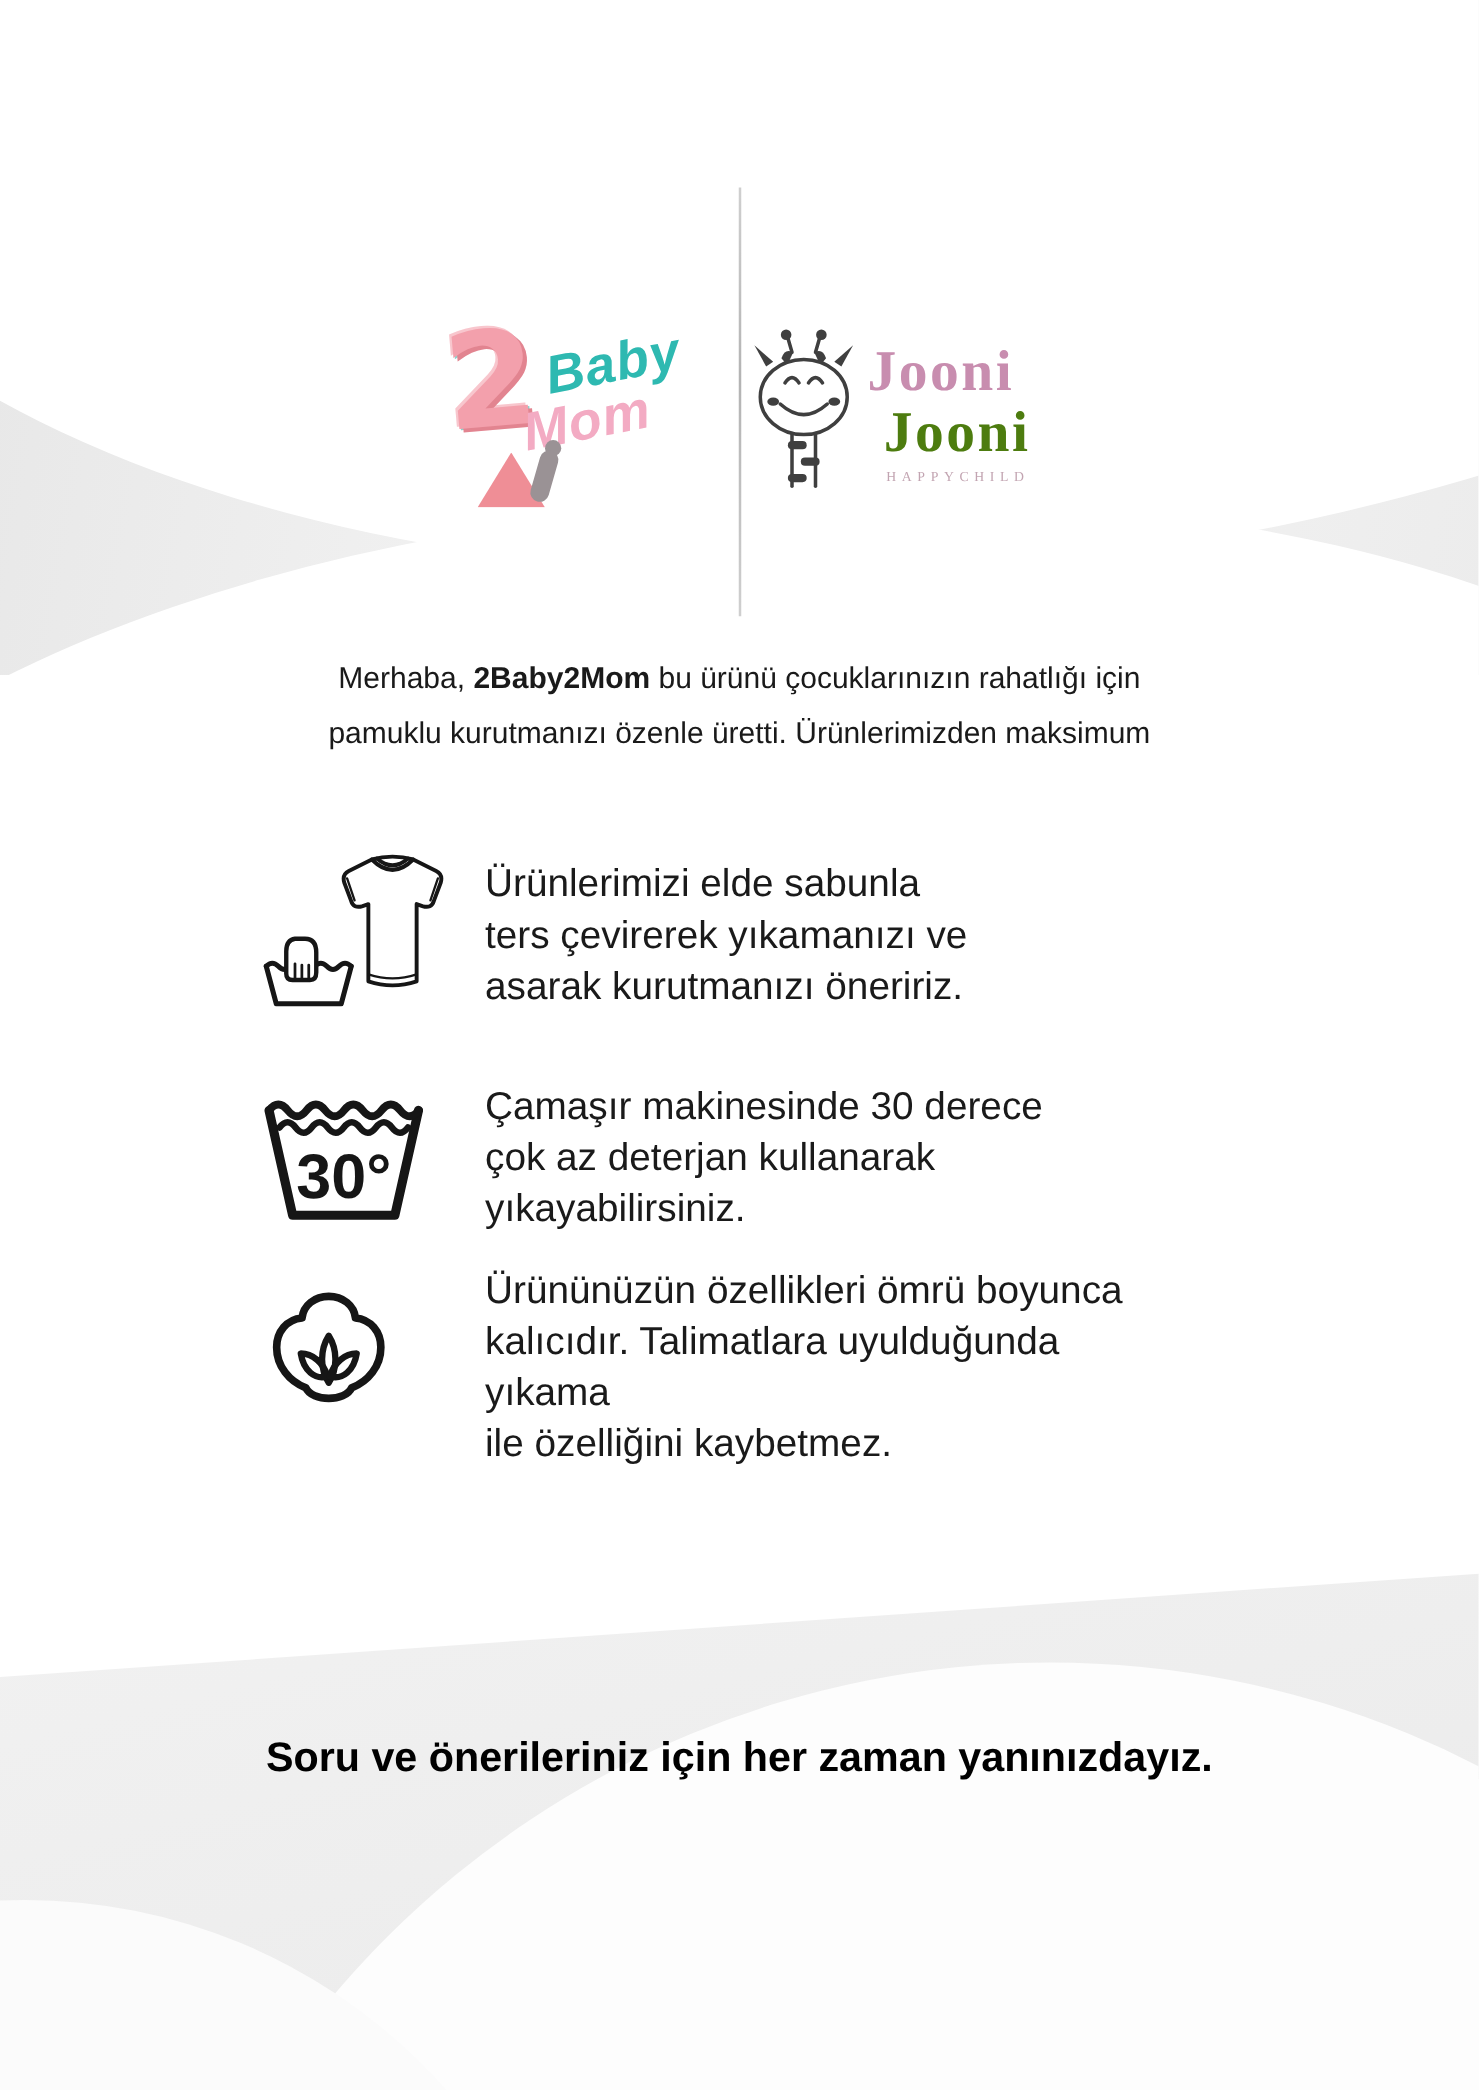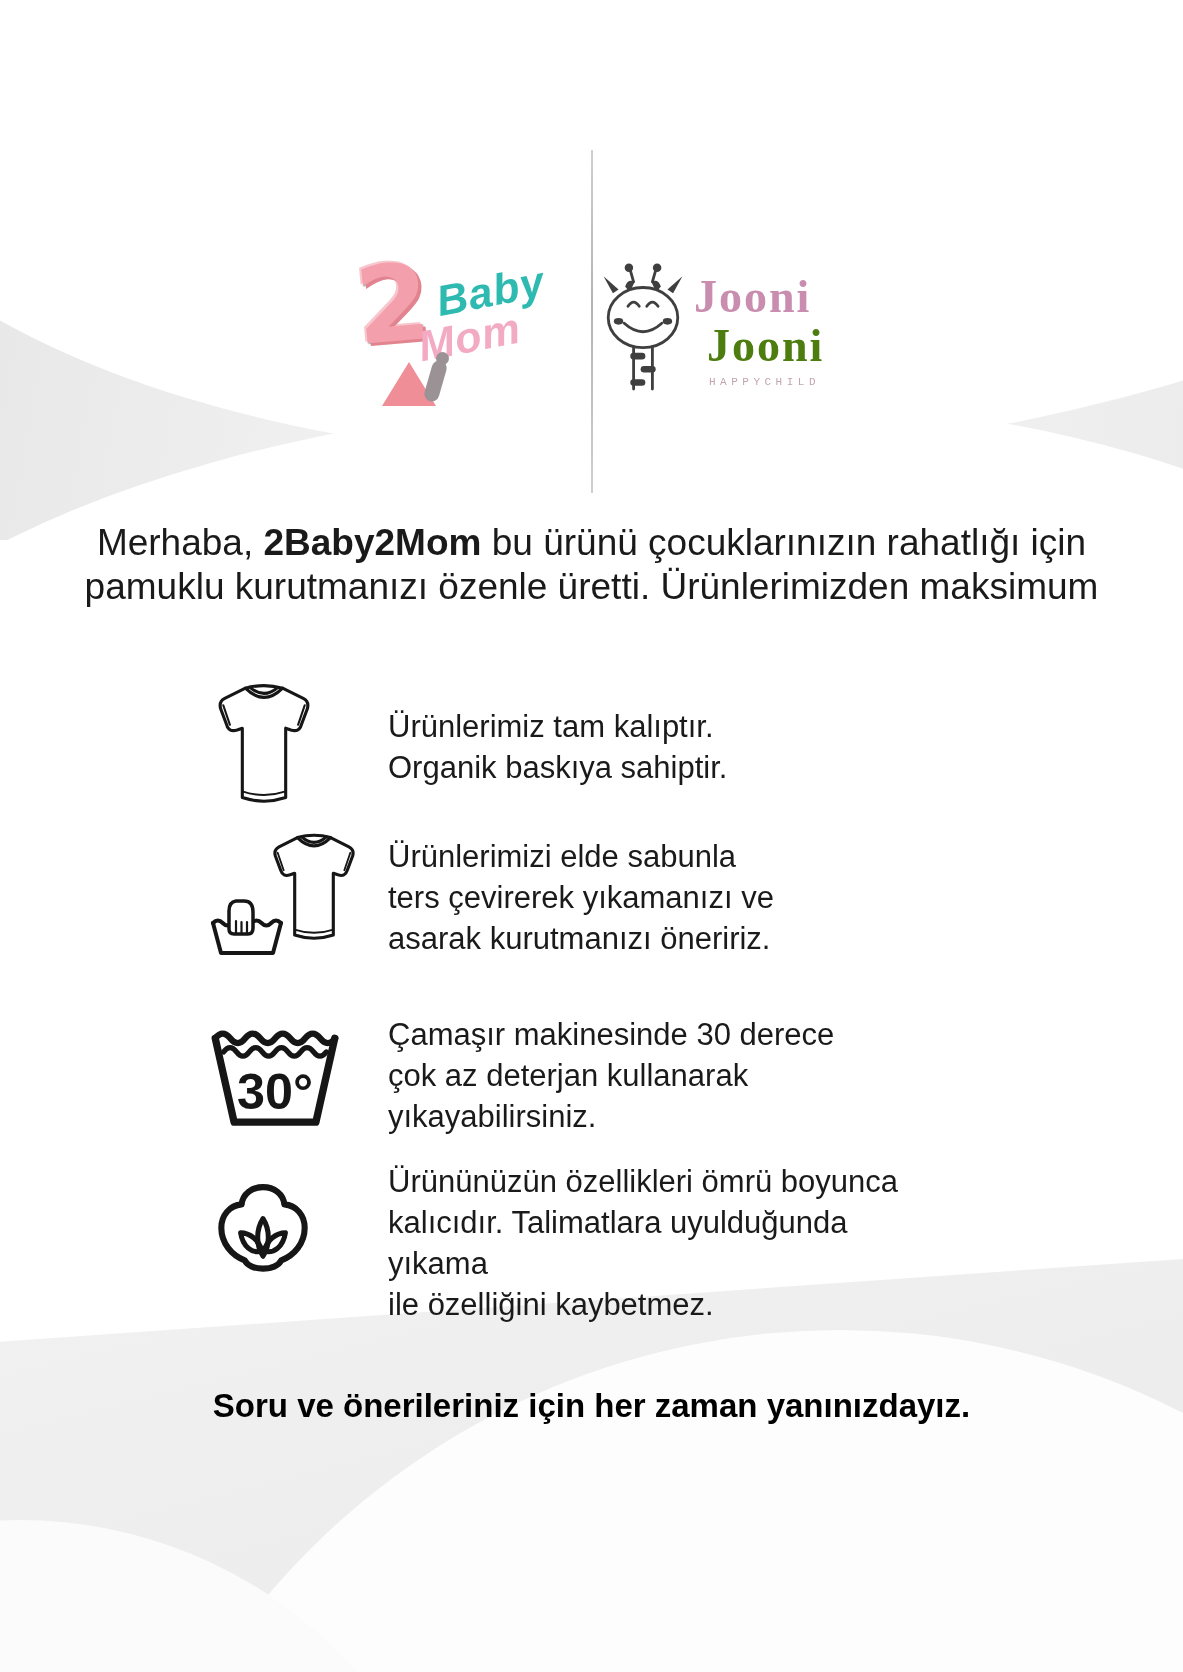--- a/index.html
+++ b/index.html
@@ -43,7 +43,7 @@
   .booni{display:block;color:#c88daf;font-size:46px;letter-spacing:2px;}
   .jooni{display:block;color:#4d7c0f;font-size:46px;margin-left:13px;margin-top:3px;letter-spacing:2px;}
   .tagline{display:block;color:#c2a4b1;font-size:11px;letter-spacing:4.5px;margin-left:15px;margin-top:8px;
-    font-family:Liberation Mono, monospace;font-weight:400;}
+    font-family:Liberation Serif, serif;font-weight:400;}
 
   
   .intro{position:absolute;top:521px;left:0;width:100%;text-align:center;

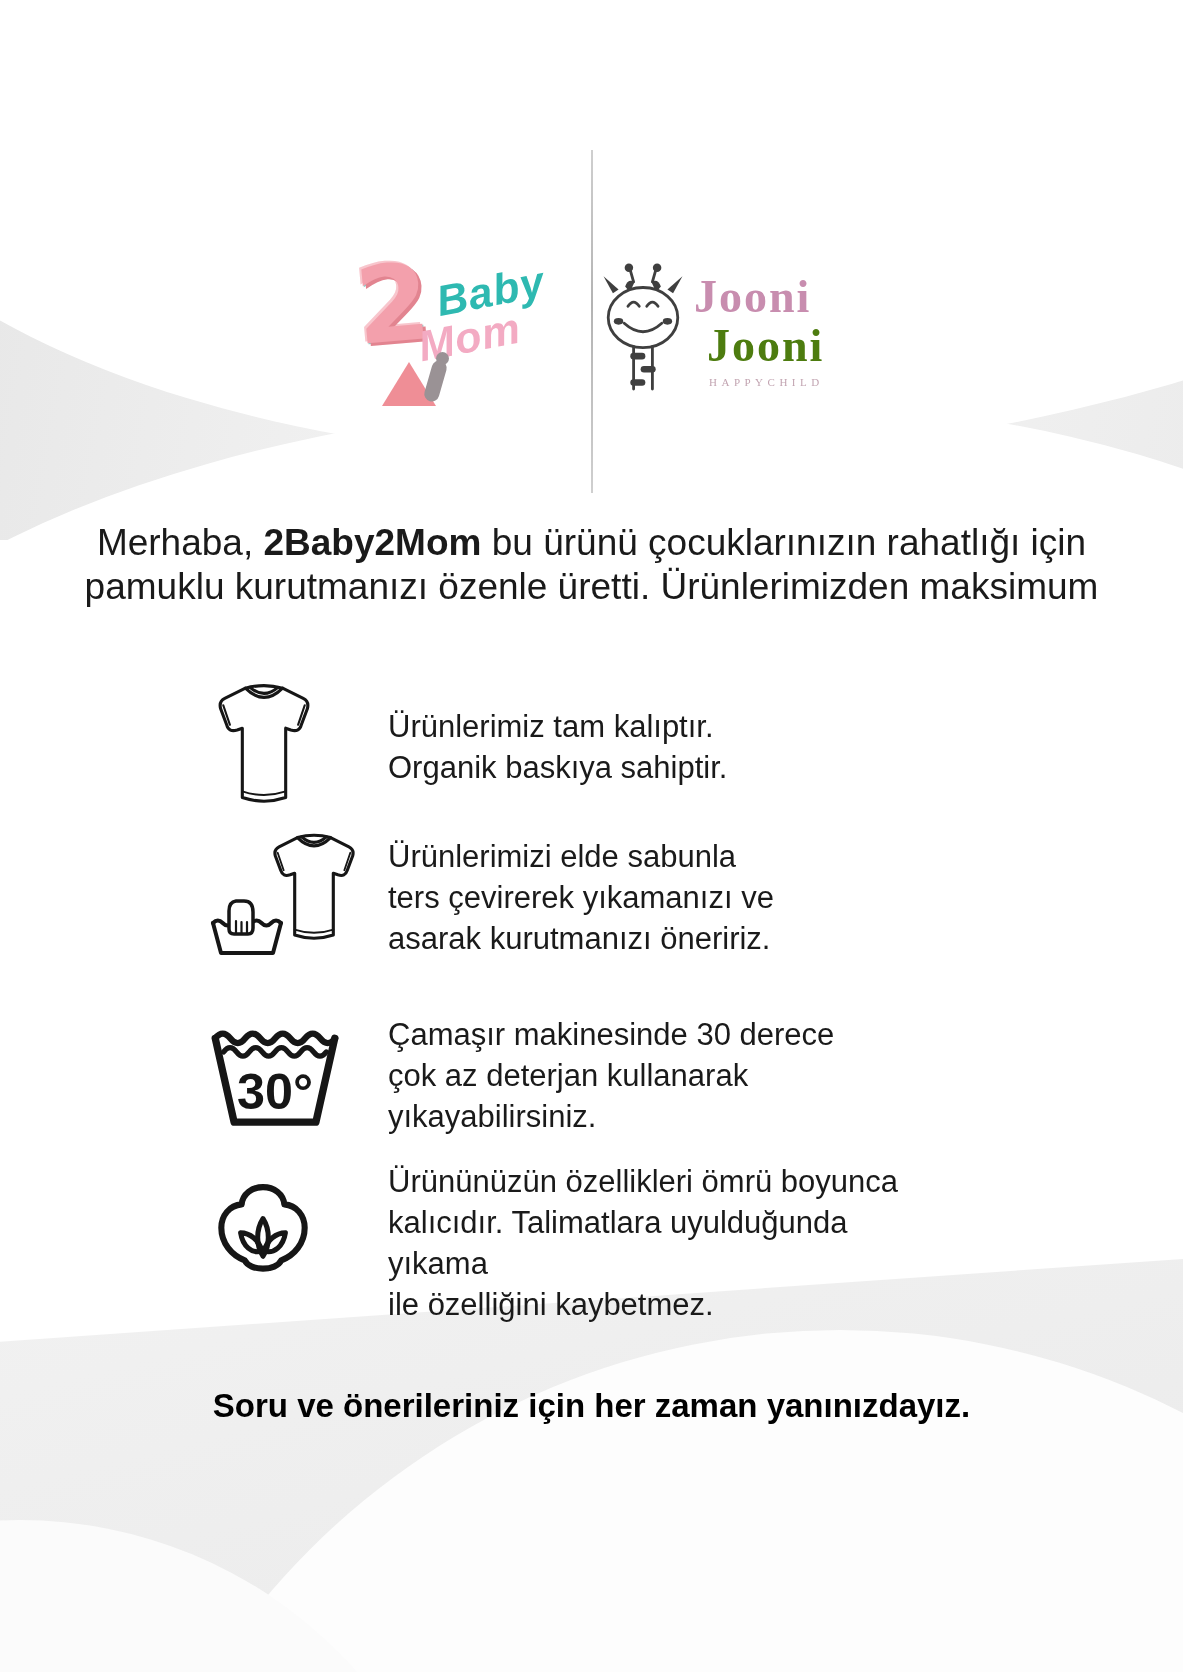--- a/index.html
+++ b/index.html
@@ -47,7 +47,7 @@
 
   
   .intro{position:absolute;top:521px;left:0;width:100%;text-align:center;
-    font-size:37px;line-height:44px;color:#1a1a1a;}
+    font-size:24px;line-height:44px;color:#1a1a1a;}
 
   
   .instructions{position:absolute;top:672px;left:210px;width:720px;margin:0;padding:0;list-style:none;}

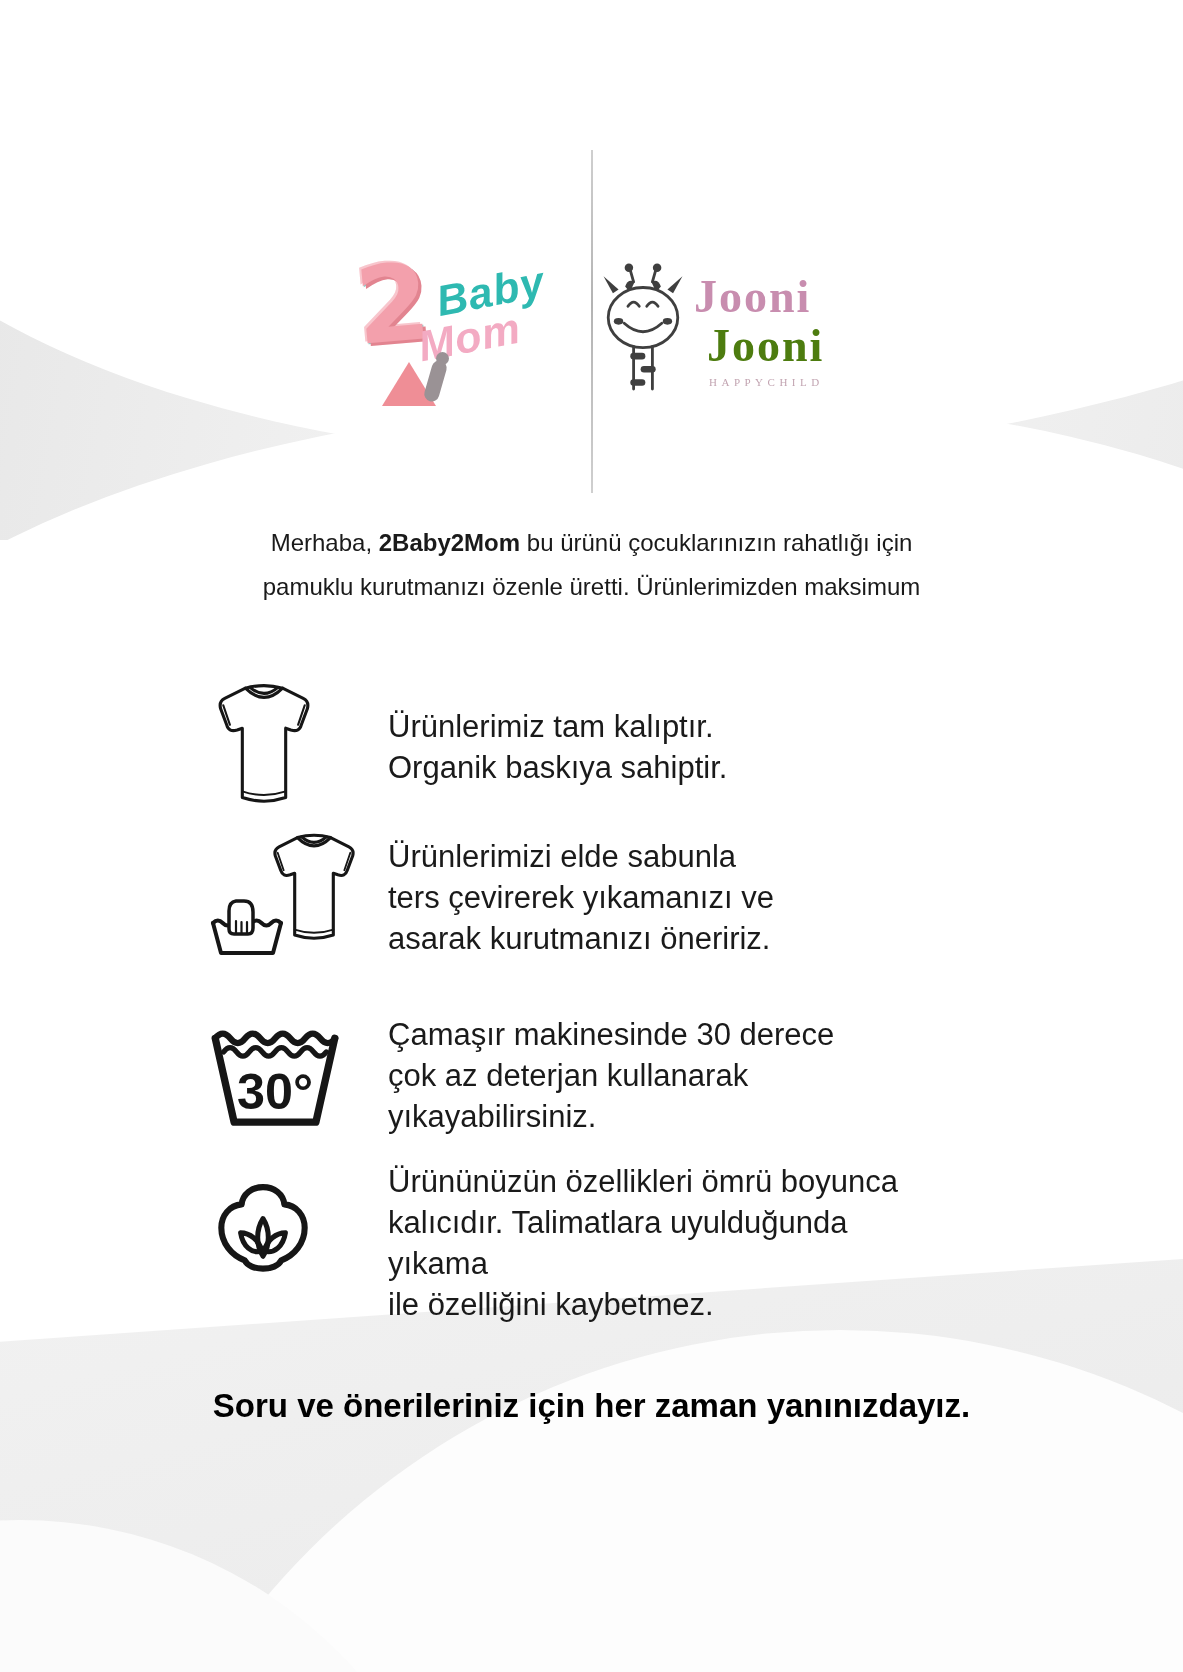--- a/index.html
+++ b/index.html
@@ -125,22 +125,6 @@
 
   <ul class="instructions">
 
-    <li class="row r1">
-      <div class="icon-cell">
-        <svg width="108" height="128" viewBox="0 0 104 124">
-          <g stroke="#161616" stroke-width="3" fill="#ffffff" stroke-linejoin="round" stroke-linecap="round">
-            <path d="M34 5 Q52 0 70 5 L90 15 Q96 18 94 25 L88 41 Q86 48 78 45.5 L73 43.8 L73 111 Q52 118 31 111 L31 43.8 L26 45.5 Q18 48 16 41 L10 25 Q8 18 14 15 Z"></path>
-            <path d="M34 5 Q52 23 70 5" fill="none"></path>
-            <path d="M38.5 4.2 Q52 16 65.5 4.2" fill="none"></path>
-            <path d="M12.5 21.5 L19 40.5" fill="none" stroke-width="2"></path>
-            <path d="M91.5 21.5 L85 40.5" fill="none" stroke-width="2"></path>
-            <path d="M31 105 Q52 112 73 105" fill="none" stroke-width="2"></path>
-          </g>
-        </svg>
-      </div>
-      <div class="instr-text">Ürünlerimiz tam kalıptır.
-Organik baskıya sahiptir.</div>
-    </li>
 
     <li class="row r2">
       <div class="icon-cell">

